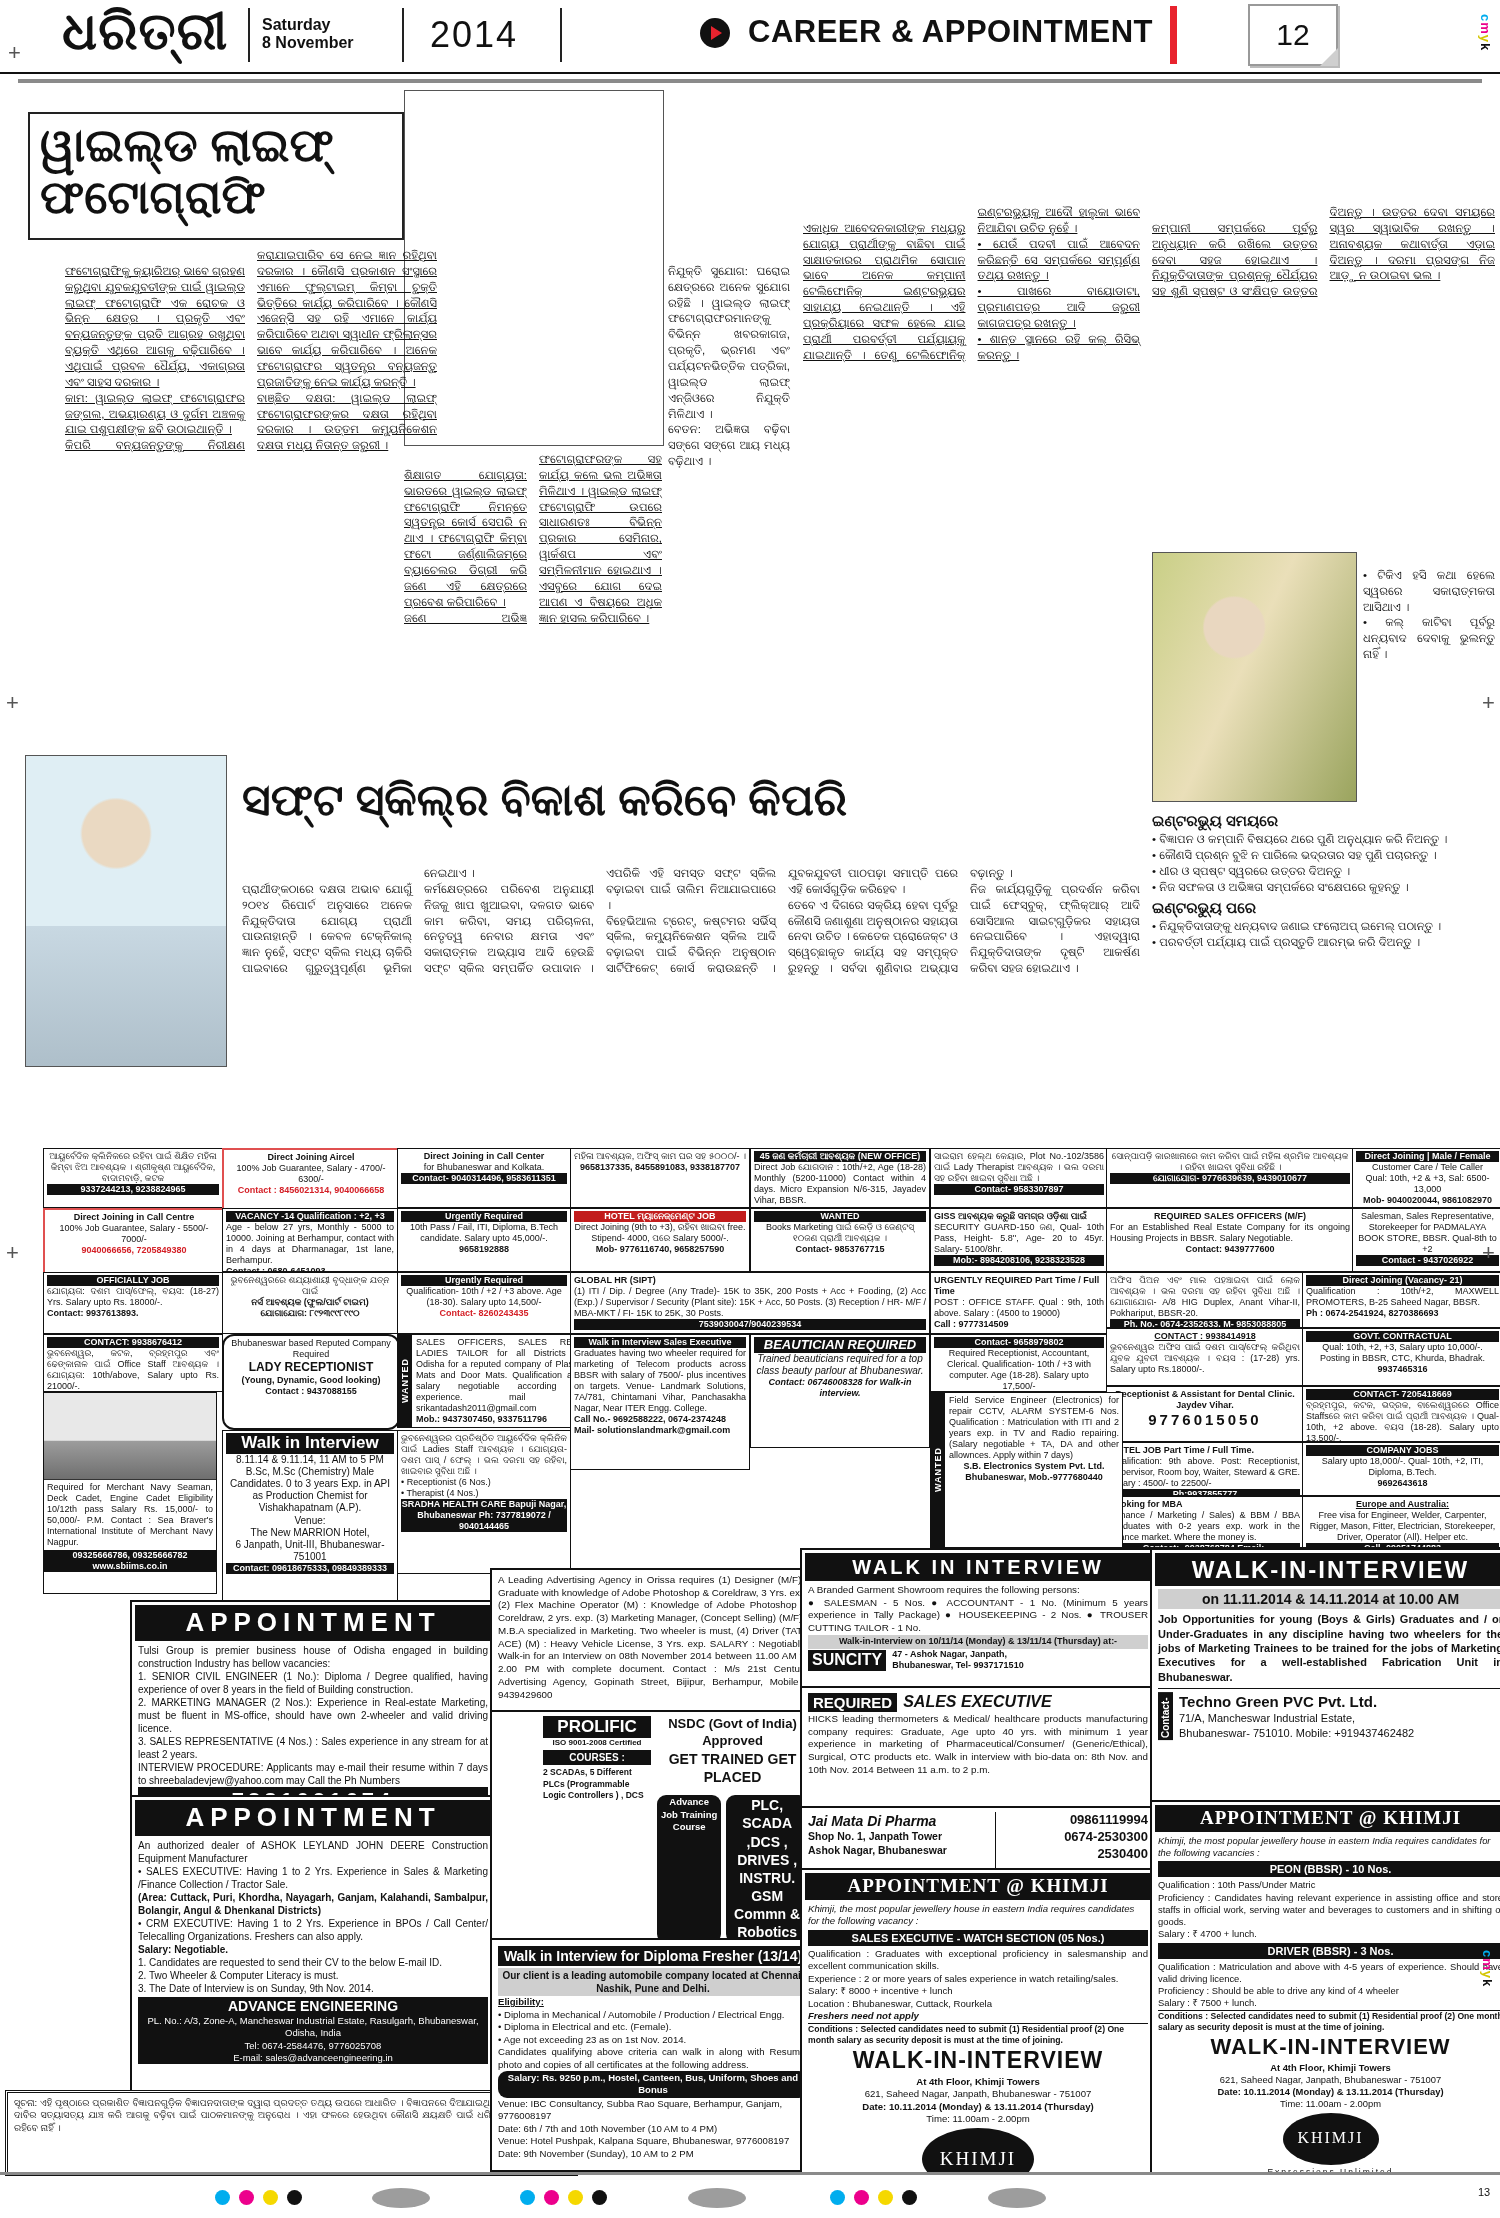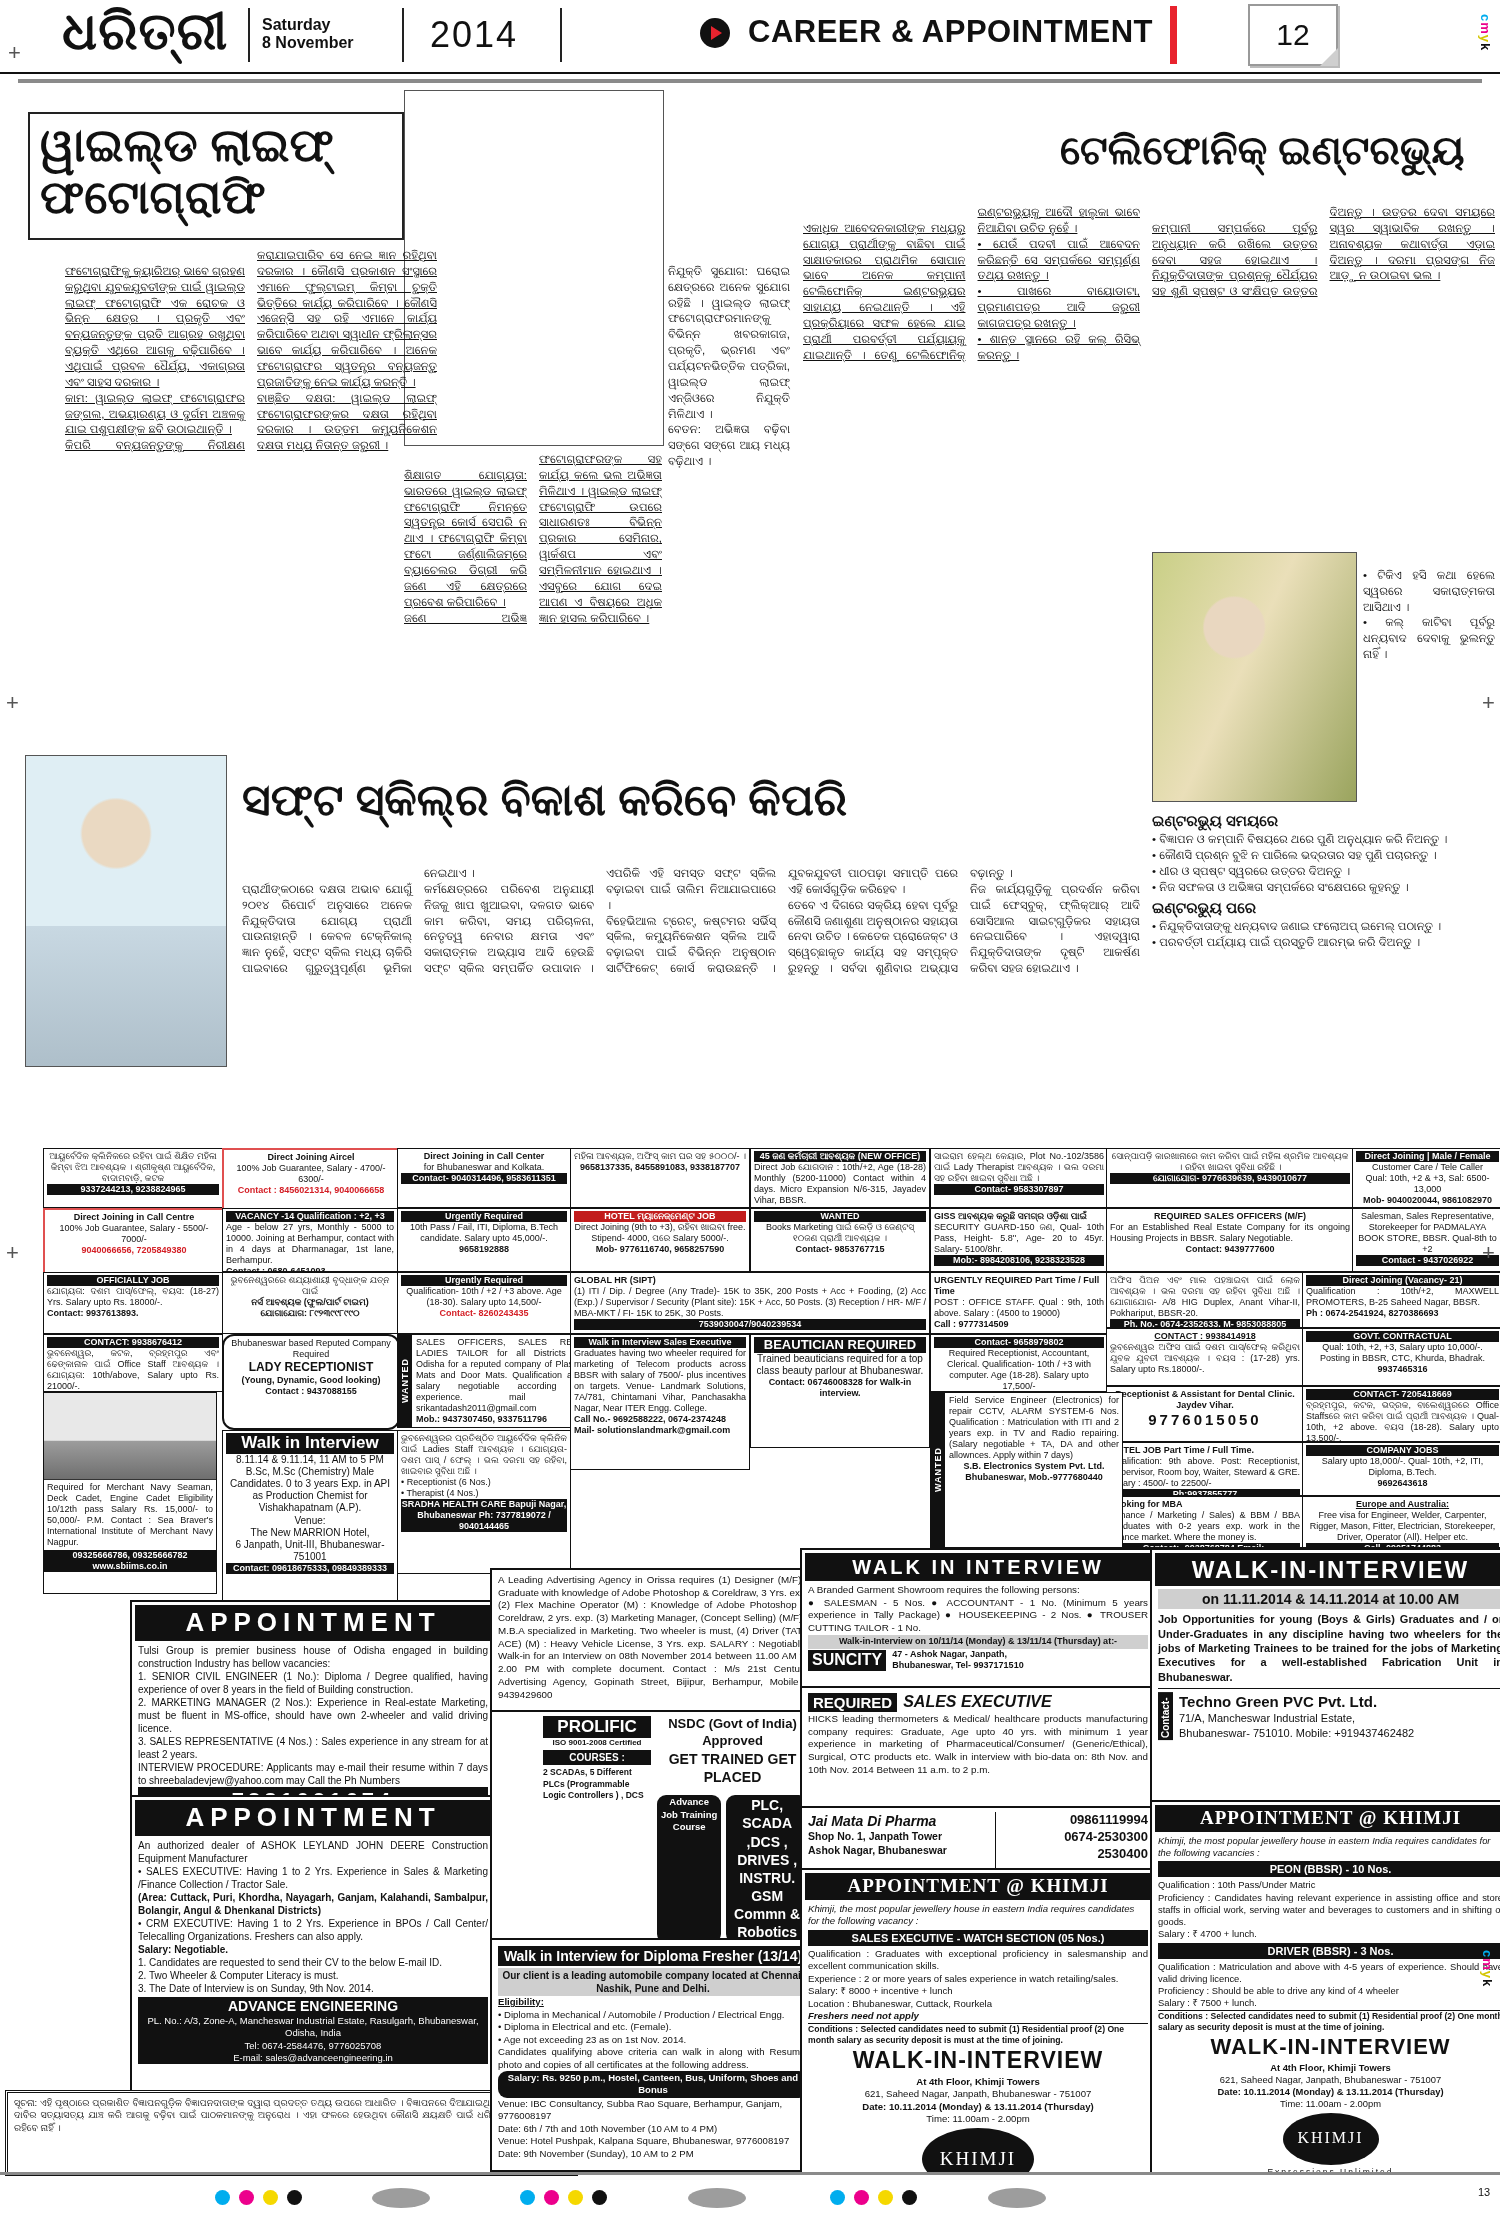--- a/index.html
+++ b/index.html
@@ -108,7 +108,6 @@
     <span>ଜଣେ ଅଭିଜ୍ଞ ଫଟୋଗ୍ରାଫରଙ୍କ ସହ କାର୍ଯ୍ୟ କଲେ ଭଲ ଅଭିଜ୍ଞତା ମିଳିଥାଏ । ୱାଇଲ୍ଡ ଲାଇଫ୍ ଫଟୋଗ୍ରାଫି ଉପରେ ସାଧାରଣତଃ ବିଭିନ୍ନ ପ୍ରକାର ସେମିନାର, ୱାର୍କଶପ ଏବଂ ସମ୍ମିଳନୀମାନ ହୋଇଥାଏ । ଏସବୁରେ ଯୋଗ ଦେଇ ଆପଣ ଏ ବିଷୟରେ ଅଧିକ ଜ୍ଞାନ ହାସଲ କରିପାରିବେ ।</span>
   </div>
 
-  <div class="abs hl3" style="left:1060px;top:128px;width:440px;">ଟେଲିଫୋନିକ୍ ଇଣ୍ଟରଭ୍ୟୁ</div>
   <div class="abs bodytxt cols2" style="left:803px;top:205px;width:337px;height:880px;">
     <span>ଏକାଧିକ ଆବେଦନକାରୀଙ୍କ ମଧ୍ୟରୁ ଯୋଗ୍ୟ ପ୍ରାର୍ଥୀଙ୍କୁ ବାଛିବା ପାଇଁ ସାକ୍ଷାତକାରର ପ୍ରାଥମିକ ସୋପାନ ଭାବେ ଅନେକ କମ୍ପାନୀ ଟେଲିଫୋନିକ୍ ଇଣ୍ଟରଭ୍ୟୁର ସାହାଯ୍ୟ ନେଇଥାନ୍ତି । ଏହି ପ୍ରକ୍ରିୟାରେ ସଫଳ ହେଲେ ଯାଇ ପ୍ରାର୍ଥୀ ପରବର୍ତ୍ତୀ ପର୍ଯ୍ୟାୟକୁ ଯାଇଥାନ୍ତି । ତେଣୁ ଟେଲିଫୋନିକ୍ ଇଣ୍ଟରଭ୍ୟୁକୁ ଆଦୌ ହାଲୁକା ଭାବେ ନିଆଯିବା ଉଚିତ ନୁହେଁ ।
 • ଯେଉଁ ପଦବୀ ପାଇଁ ଆବେଦନ କରିଛନ୍ତି ସେ ସମ୍ପର୍କରେ ସମ୍ପୂର୍ଣ୍ଣ ତଥ୍ୟ ରଖନ୍ତୁ ।

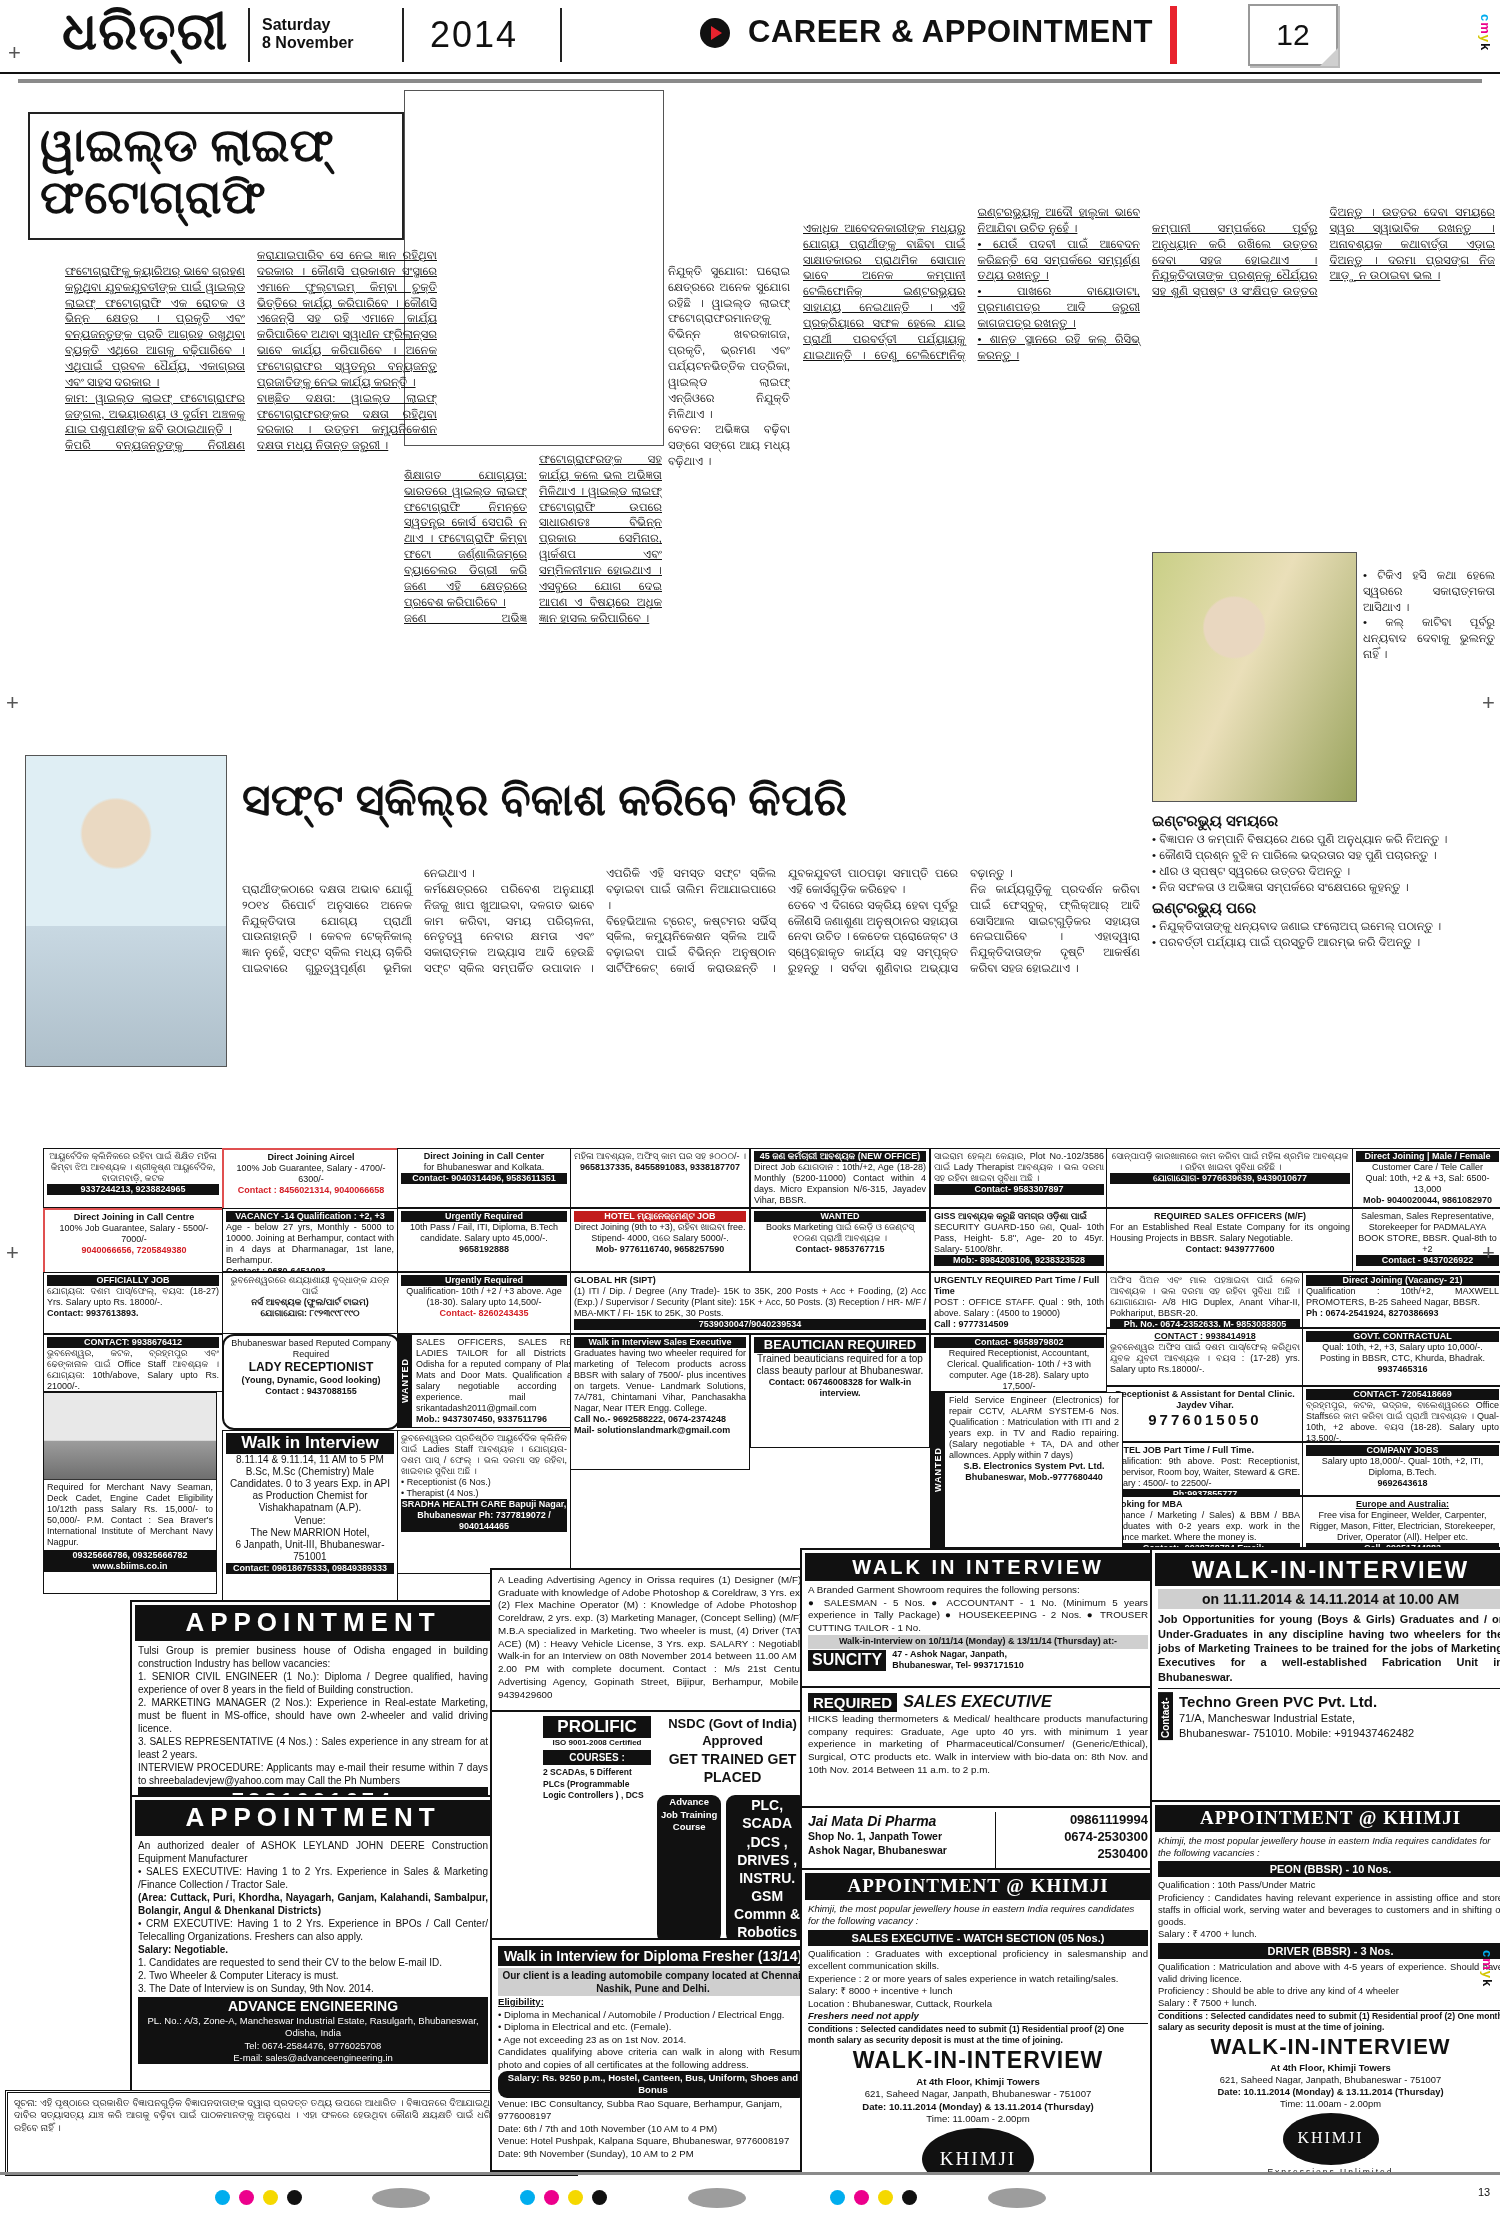--- a/index.html
+++ b/index.html
@@ -275,7 +275,7 @@
       <span class="b">Graduates having two wheeler required for marketing of Telecom products across BBSR with salary of 7500/- plus incentives on targets. Venue- Landmark Solutions, 7A/781, Chintamani Vihar, Panchasakha Nagar, Near ITER Engg. College.</span>
       <span class="c">Call No.- 9692588222, 0674-2374248 Mail- solutionslandmark@gmail.com</span>
     </div>
-  <div class="ad" style="left:750px;top:1334px;width:172px;height:108px;">
+  <div class="ad" style="left:750px;top:1334px;width:172px;height:108px;font-style:italic;">
       <span class="ti" style="font-size:13px">BEAUTICIAN REQUIRED</span>
       <span class="b ct" style="font-size:10px">Trained beauticians required for a top class beauty parlour at Bhubaneswar.</span>
       <span class="c ct">Contact: 06746008328 for Walk-in interview.</span>

